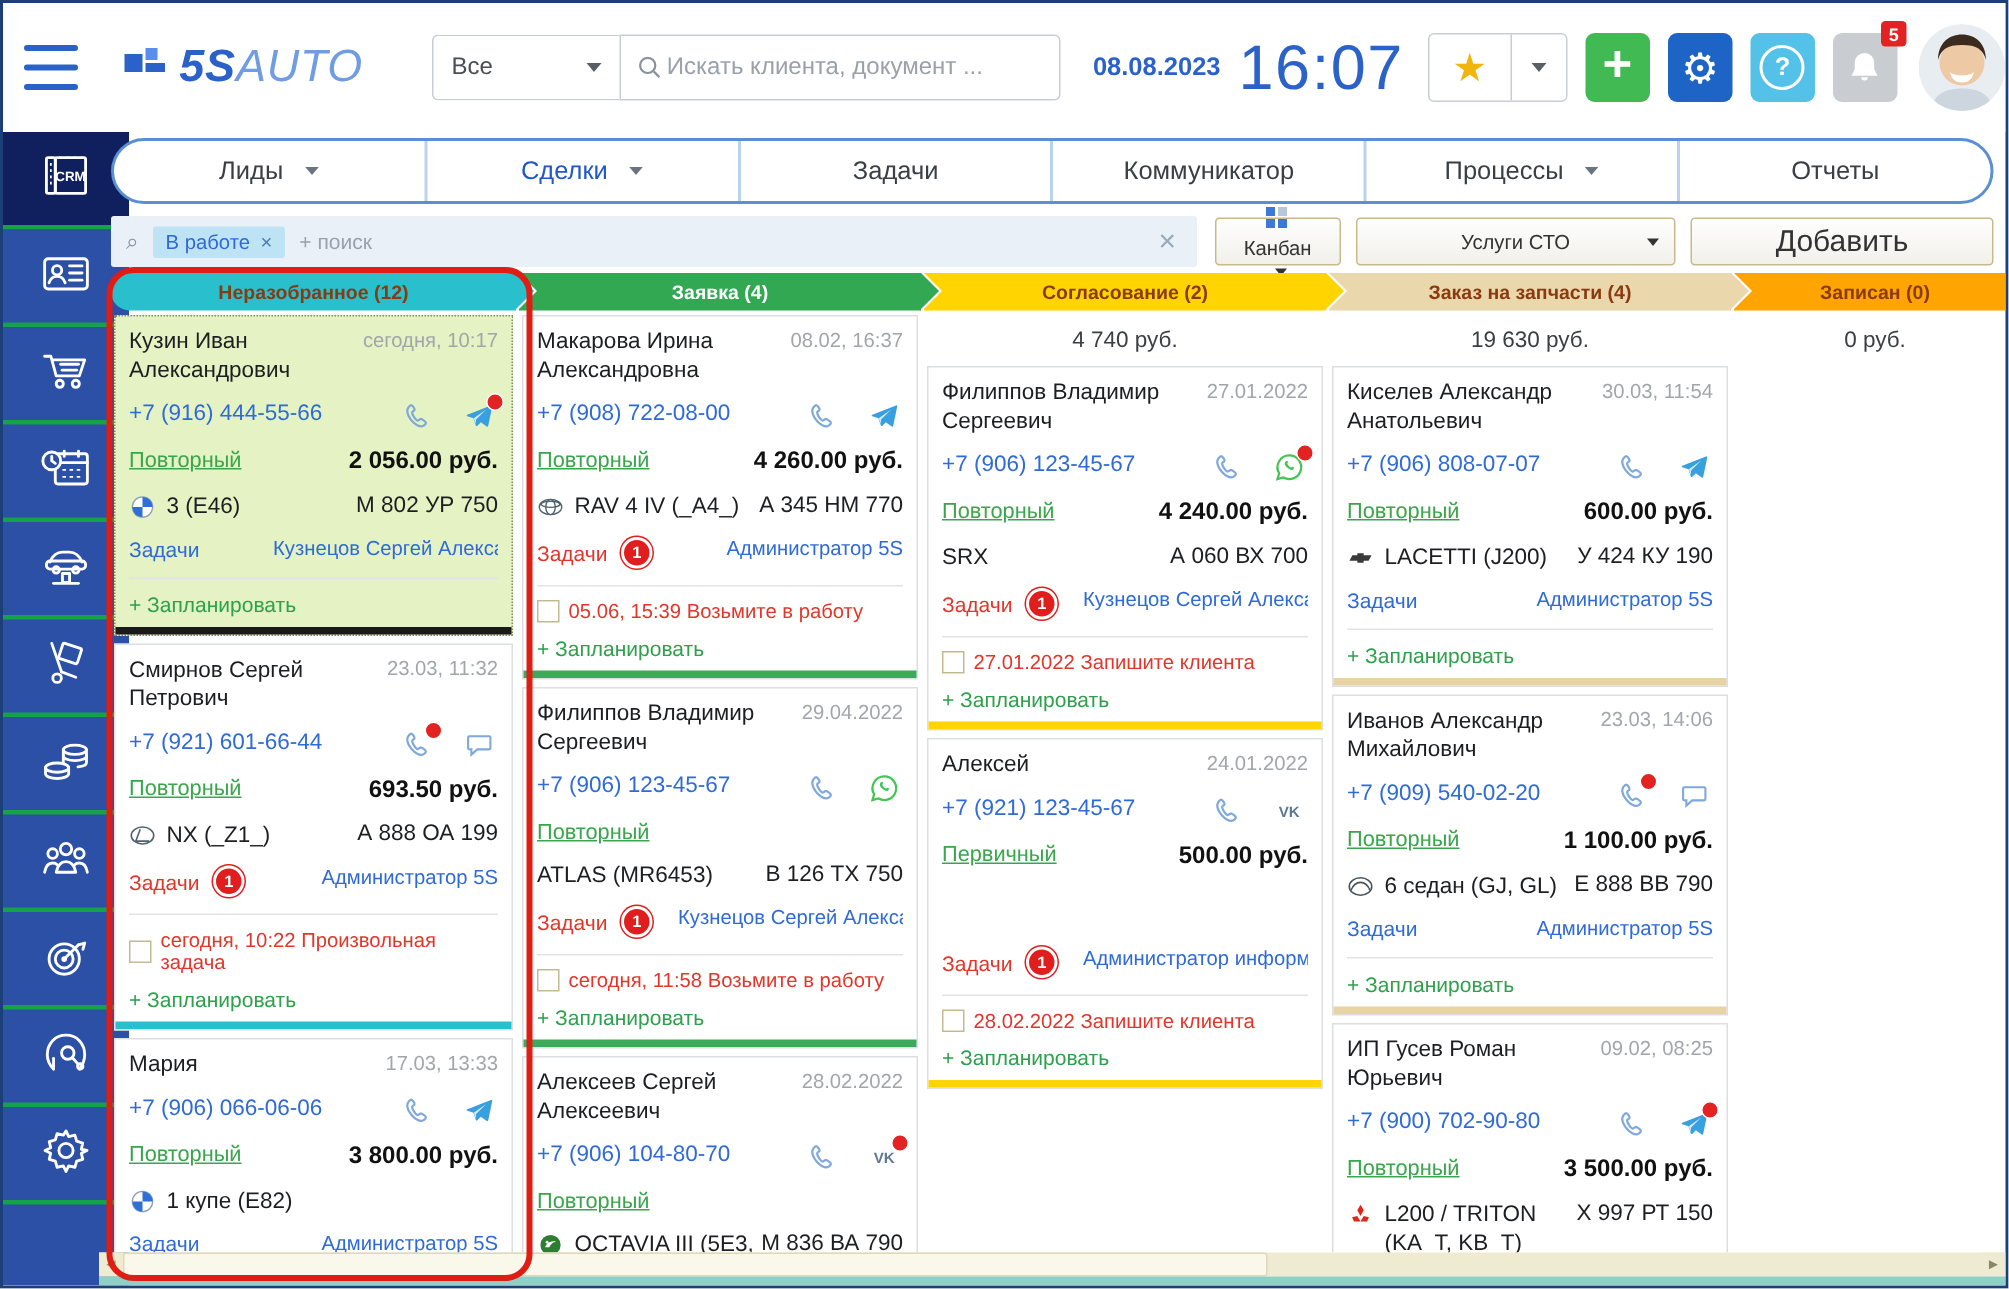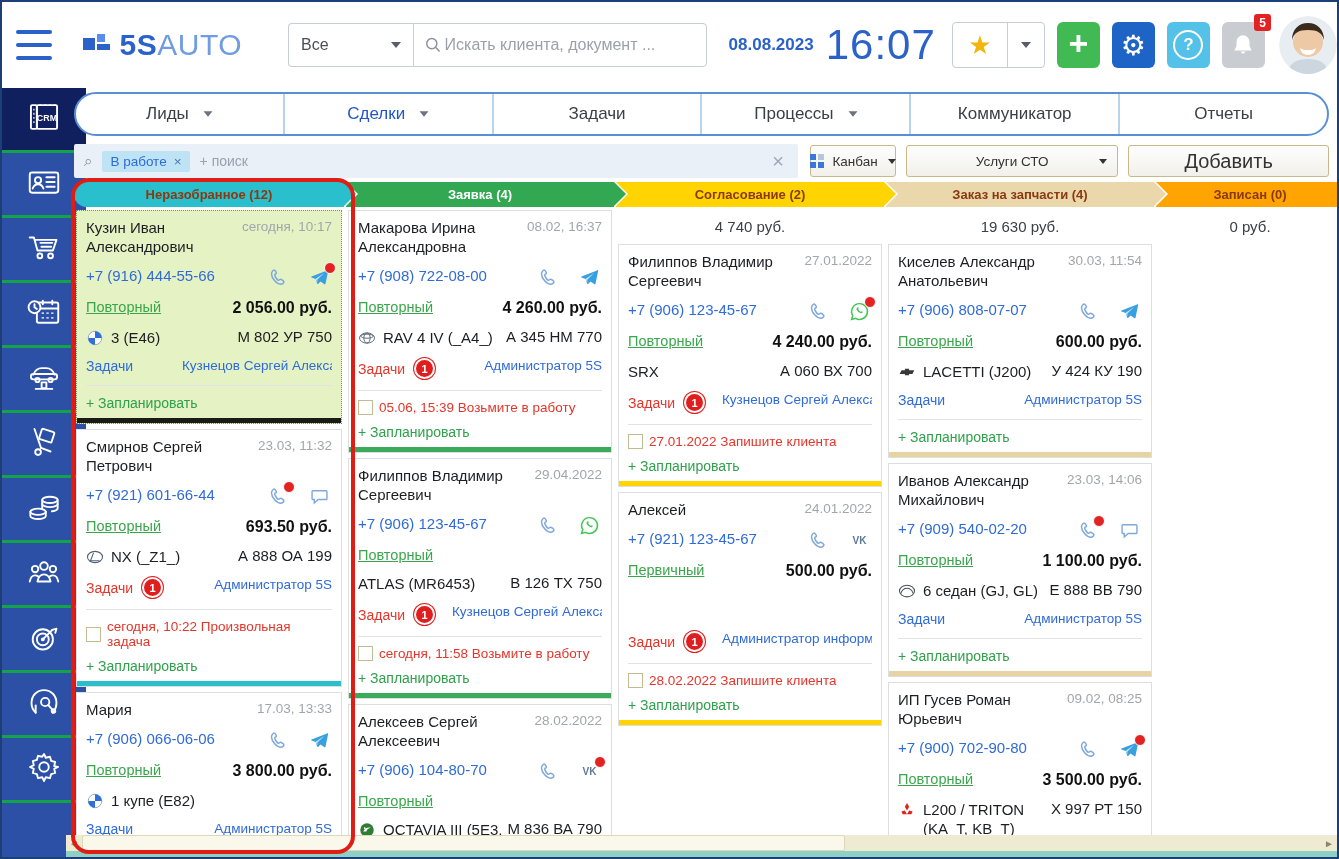--- a/index.html
+++ b/index.html
@@ -9,7 +9,7 @@
   .topbar{position:absolute;left:0;top:0;right:0;height:86px;background:#fff;display:flex;align-items:center;}
   .burger{width:38px;height:30px;margin-left:14px;display:flex;flex-direction:column;justify-content:space-between;cursor:pointer;}
   .burger i{display:block;height:4px;background:#2b62c9;border-radius:2px;}
-  .logo{display:flex;align-items:flex-end;margin-left:30px;}
+  .logo{display:flex;align-items:center;margin-left:30px;font-style:italic;}
   .logo-mark{width:30px;height:30px;margin-right:8px;}
   .logo-5s{font-size:30px;font-weight:bold;color:#2b62c9;letter-spacing:.5px;}
   .logo-auto{font-size:30px;color:#6f9ce2;letter-spacing:.5px;}

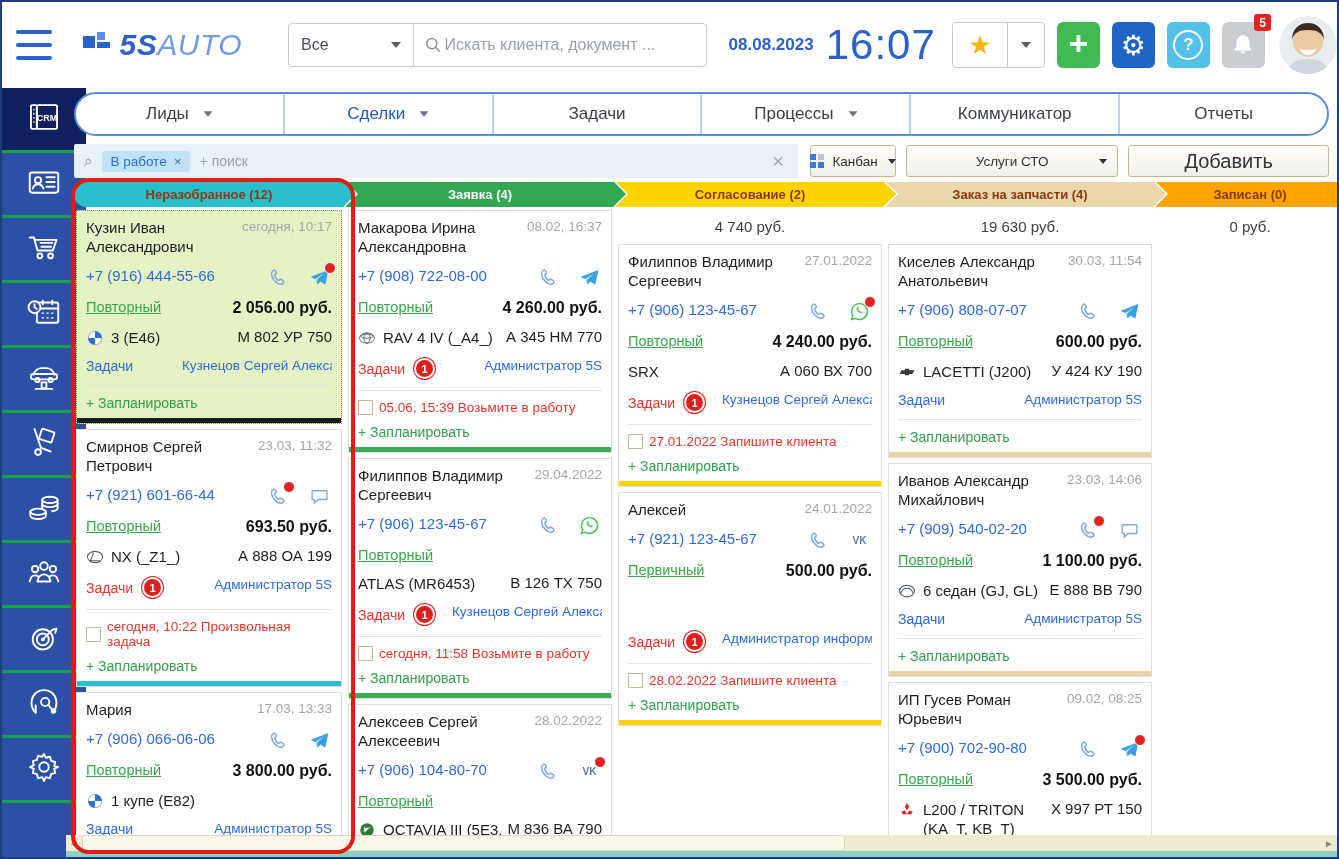--- a/index.html
+++ b/index.html
@@ -293,11 +293,11 @@
           <span>Задачи</span>
         </div>
         <div class="tab">
+          <span>Коммуникатор</span>
+        </div>
+        <div class="tab">
           <span>Процессы</span>
           <span class="caret"></span>
-        </div>
-        <div class="tab">
-          <span>Коммуникатор</span>
         </div>
         <div class="tab">
           <span>Отчеты</span>

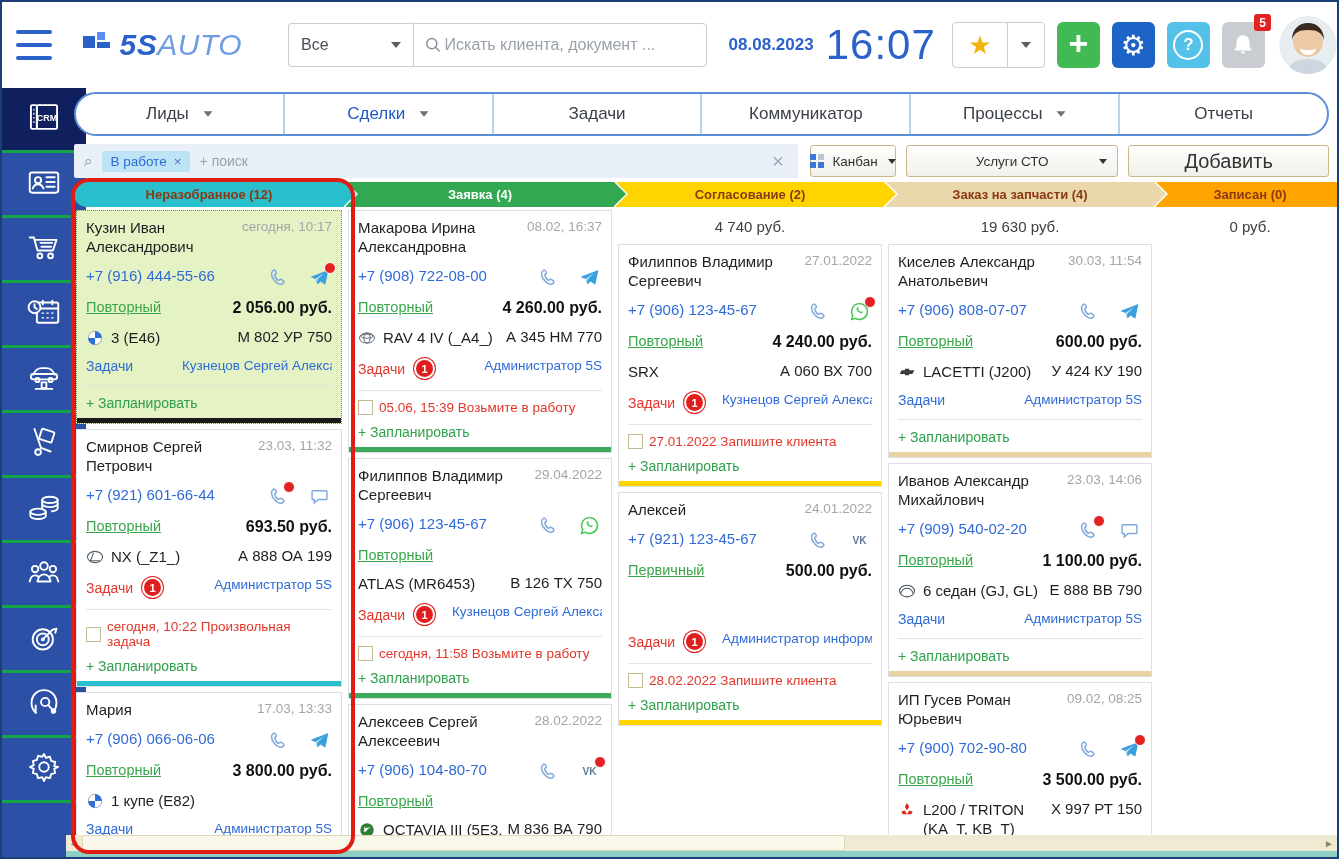--- a/index.html
+++ b/index.html
@@ -54,7 +54,7 @@
   .chip b{margin-left:7px;color:#4a7ab5;font-weight:normal;cursor:pointer;}
   .fs-plus{color:#9aa1ab;font-size:14px;margin-left:10px;flex:1;}
   .fs-x{color:#9aa8bb;font-size:20px;cursor:pointer;padding:0 4px;}
-  .tanbtn{height:32px;border:1px solid #c8b98a;border-radius:3px;background:linear-gradient(#fefefe,#f1f0ea);display:flex;align-items:center;justify-content:center;font-size:13.5px;color:#333;cursor:pointer;box-sizing:border-box;}
+  .tanbtn{height:32px;border:1px solid #c8b98a;border-radius:3px;background:linear-gradient(#fefefe,#f1f0ea);display:flex;align-items:center;justify-content:center;font-size:13.5px;color:#333;cursor:pointer;box-sizing:border-box;flex-direction:column;}
   .btn-view{width:86px;margin-left:12px;gap:6px;}
   .grid-ico{display:inline-grid;grid-template-columns:6px 6px;grid-gap:2px;margin-right:2px;}
   .grid-ico i{width:6px;height:6px;background:#3c78d8;}

